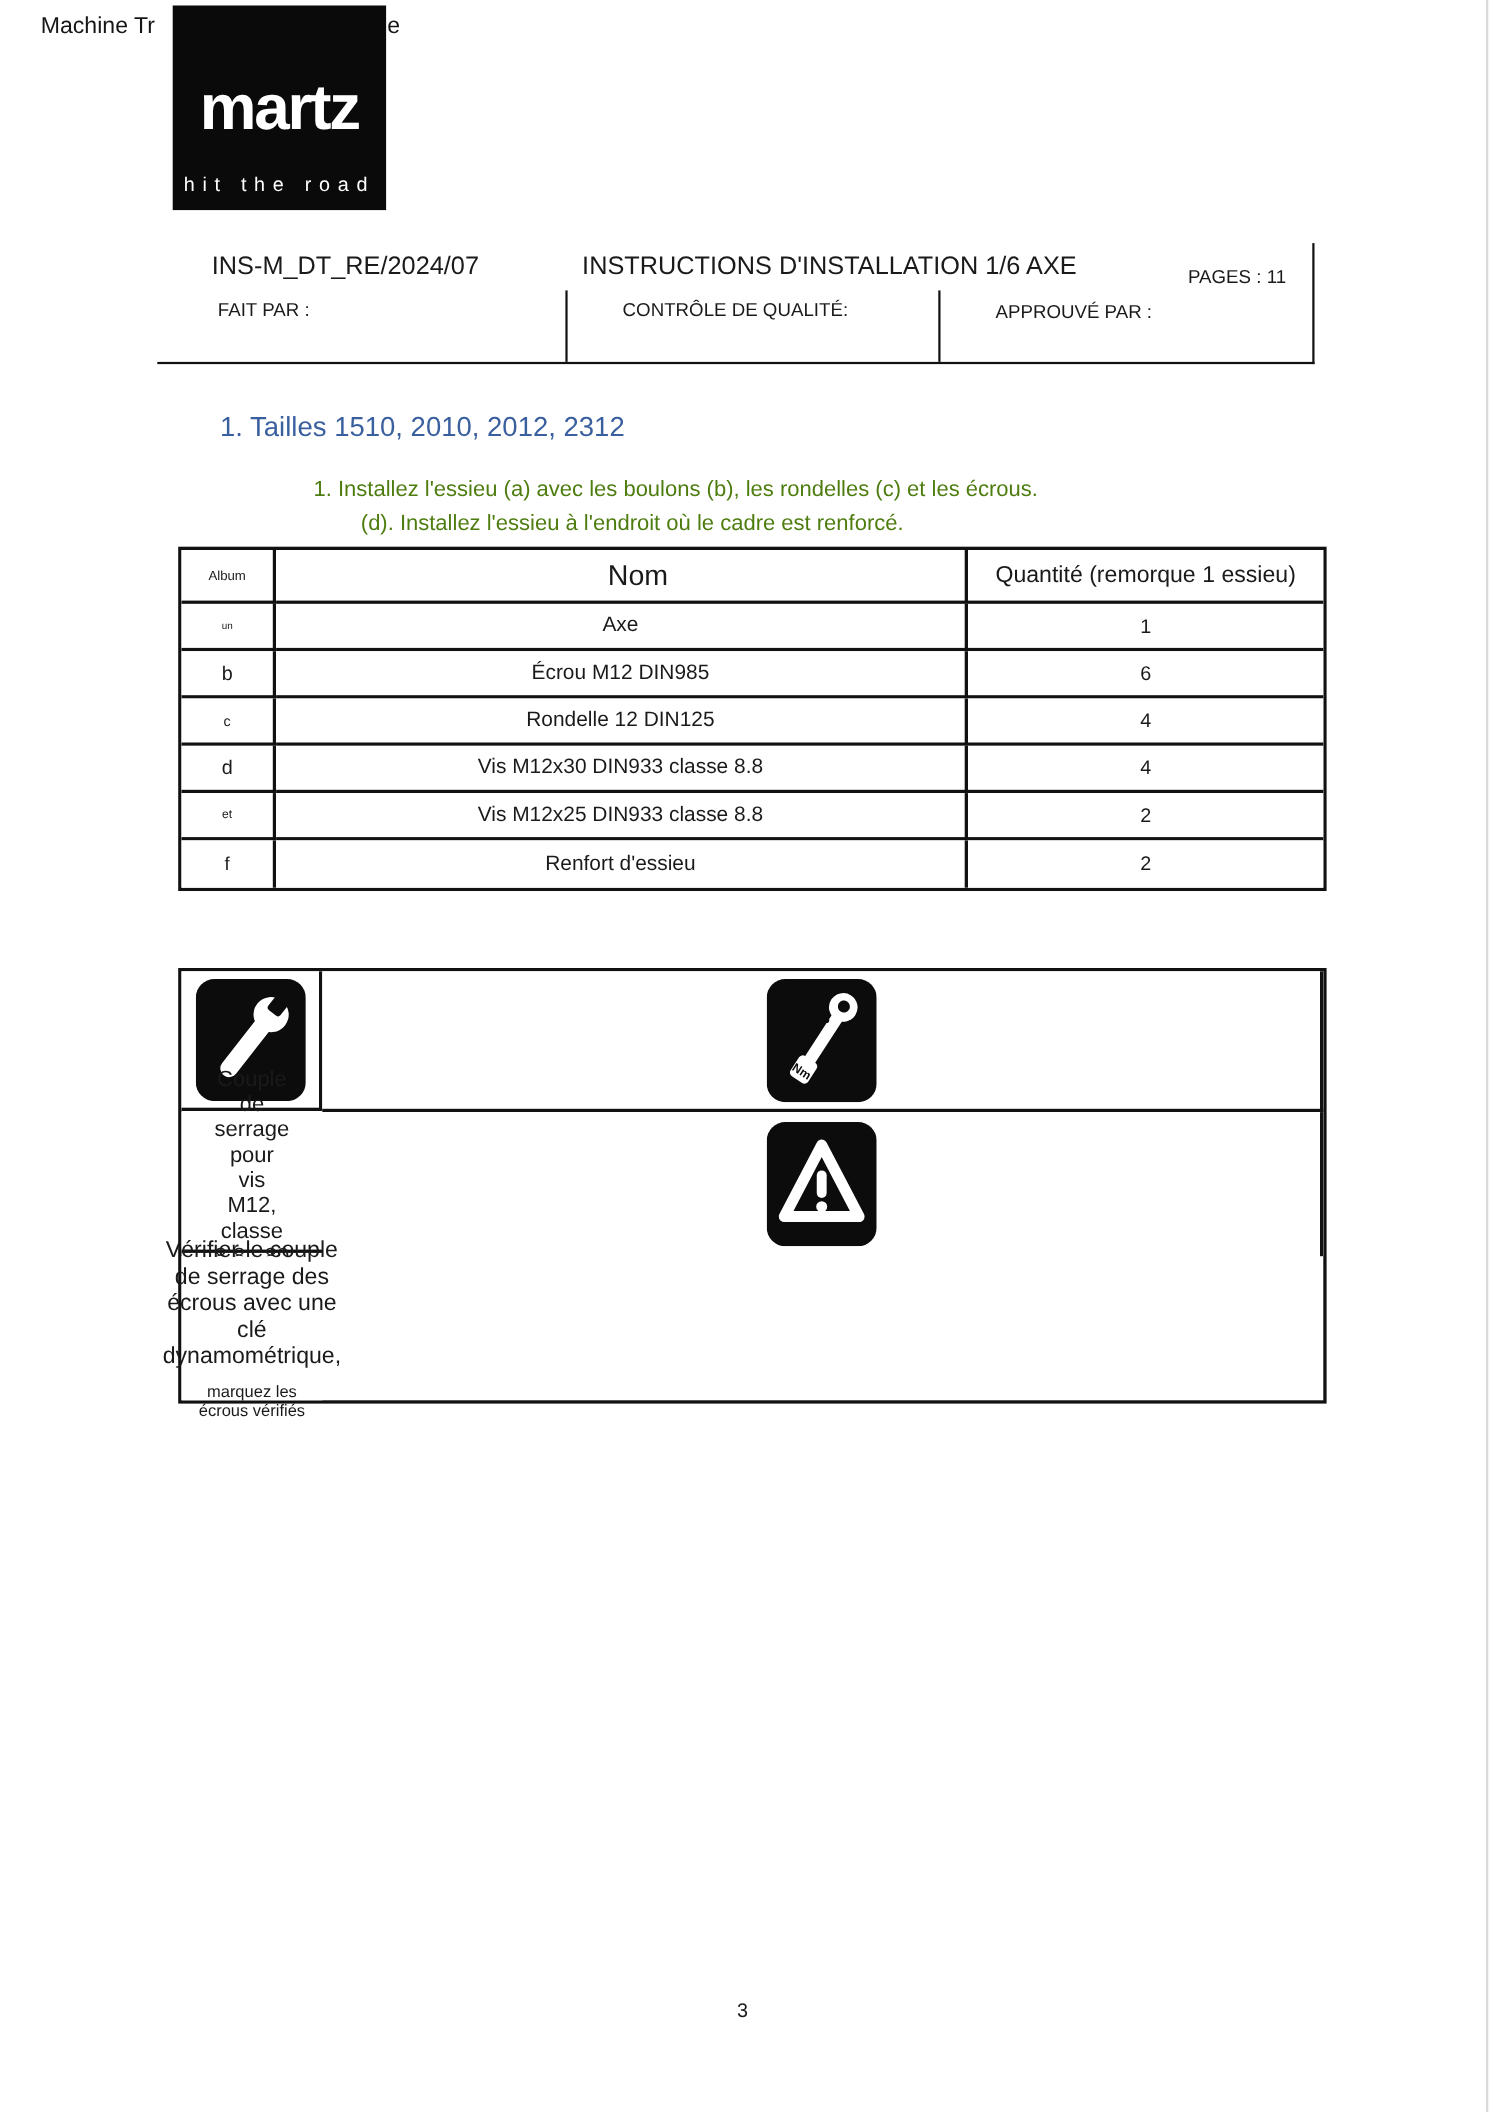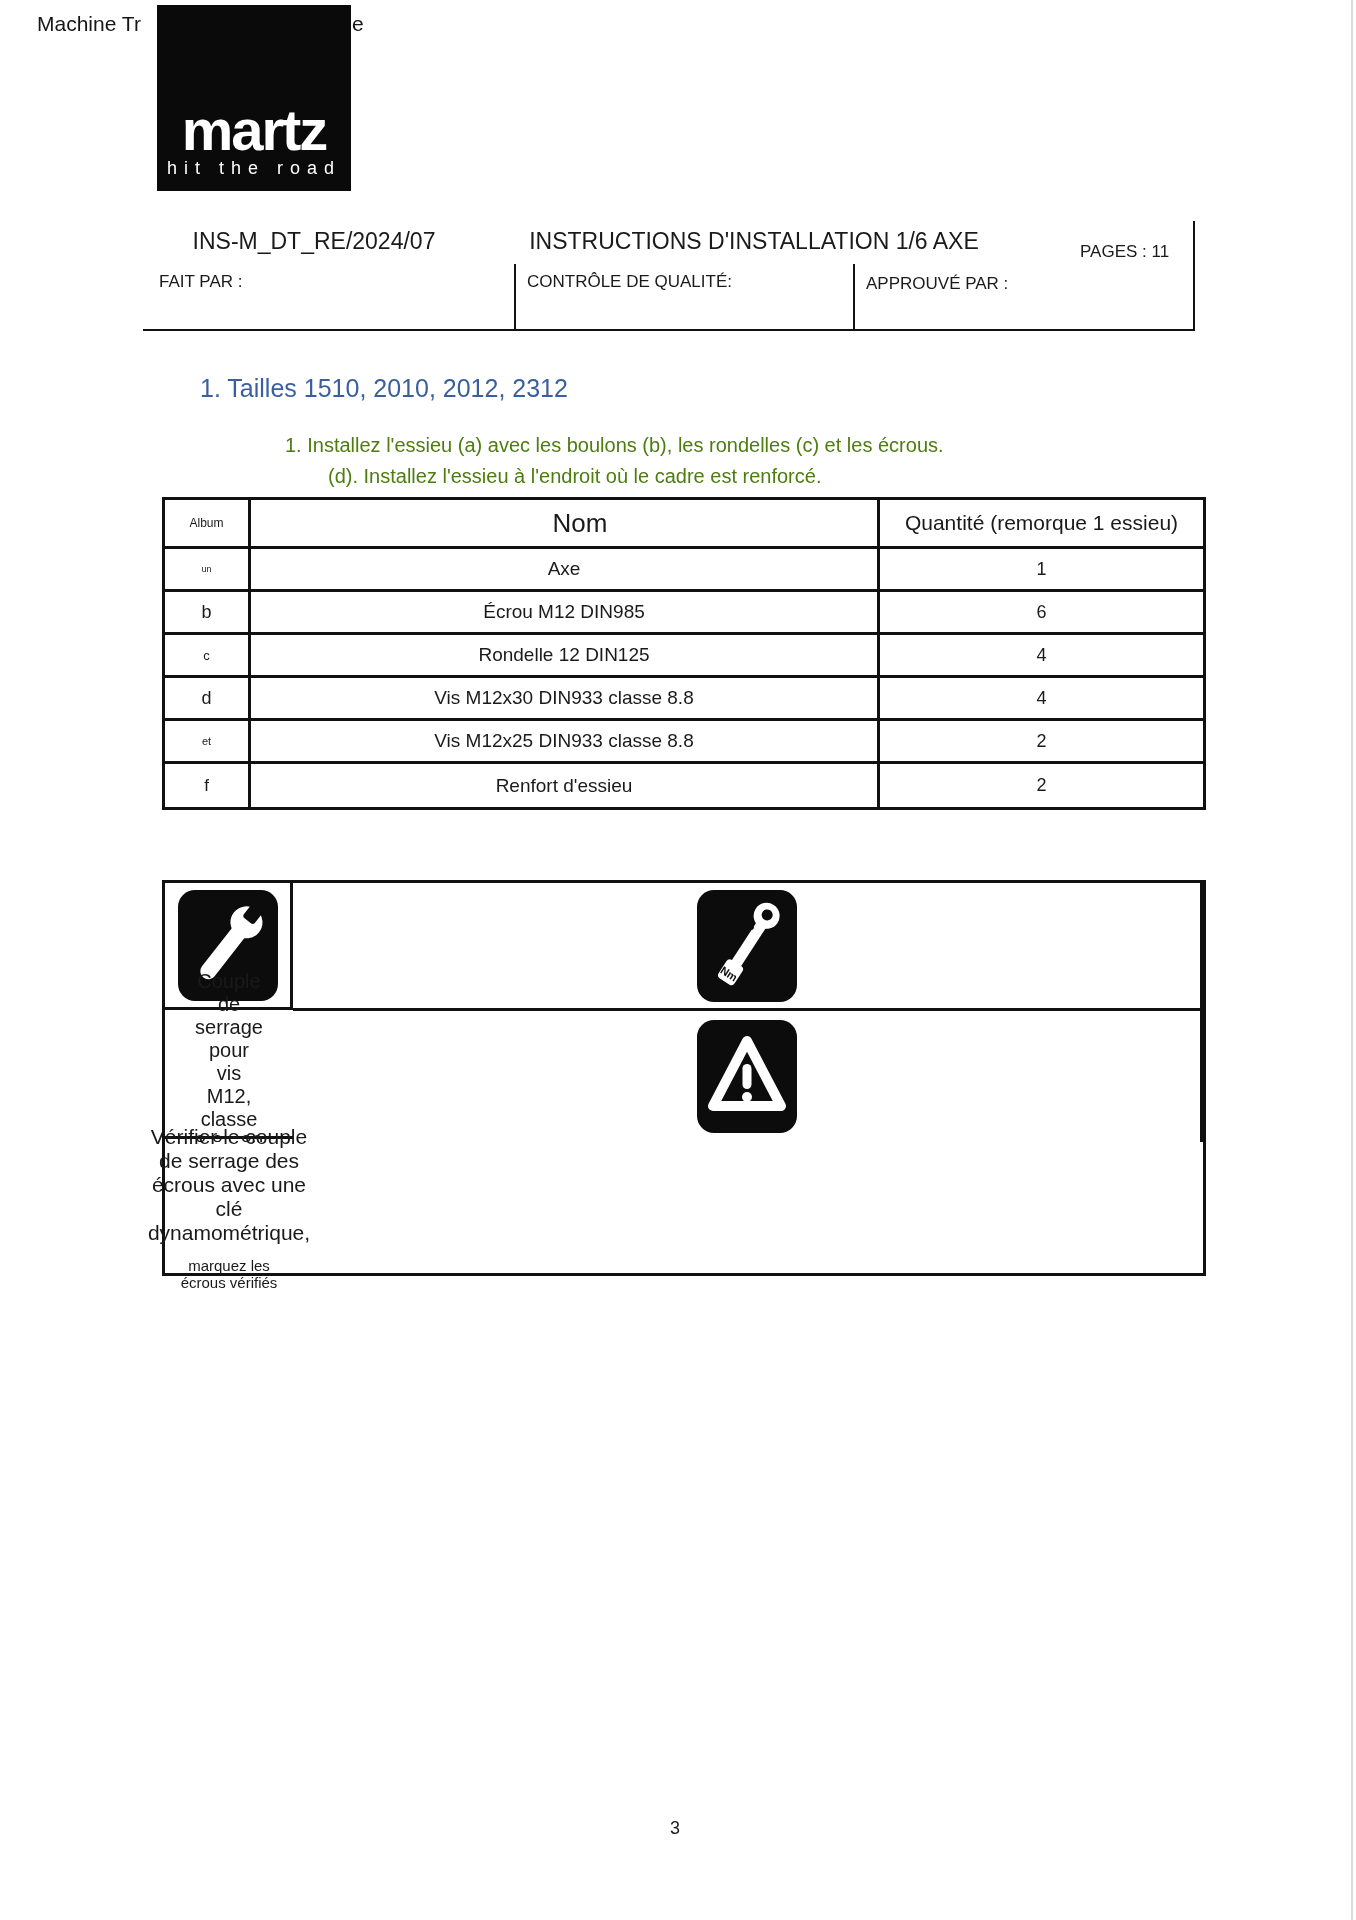--- a/index.html
+++ b/index.html
@@ -18,7 +18,7 @@
     left:157px;top:5px;width:194px;height:186px;
     background:#0a0a0a;color:#ffffff;
     display:flex;flex-direction:column;justify-content:flex-end;align-items:center;
-    padding-bottom:12px;box-sizing:border-box;
+    padding-bottom:12px;box-sizing:border-box;gap:32px;
   }
   .logo-brand{font-size:58px;font-weight:bold;letter-spacing:-2px;line-height:48px;}
   .logo-tagline{font-size:18px;letter-spacing:7px;margin-top:4px;white-space:nowrap;}

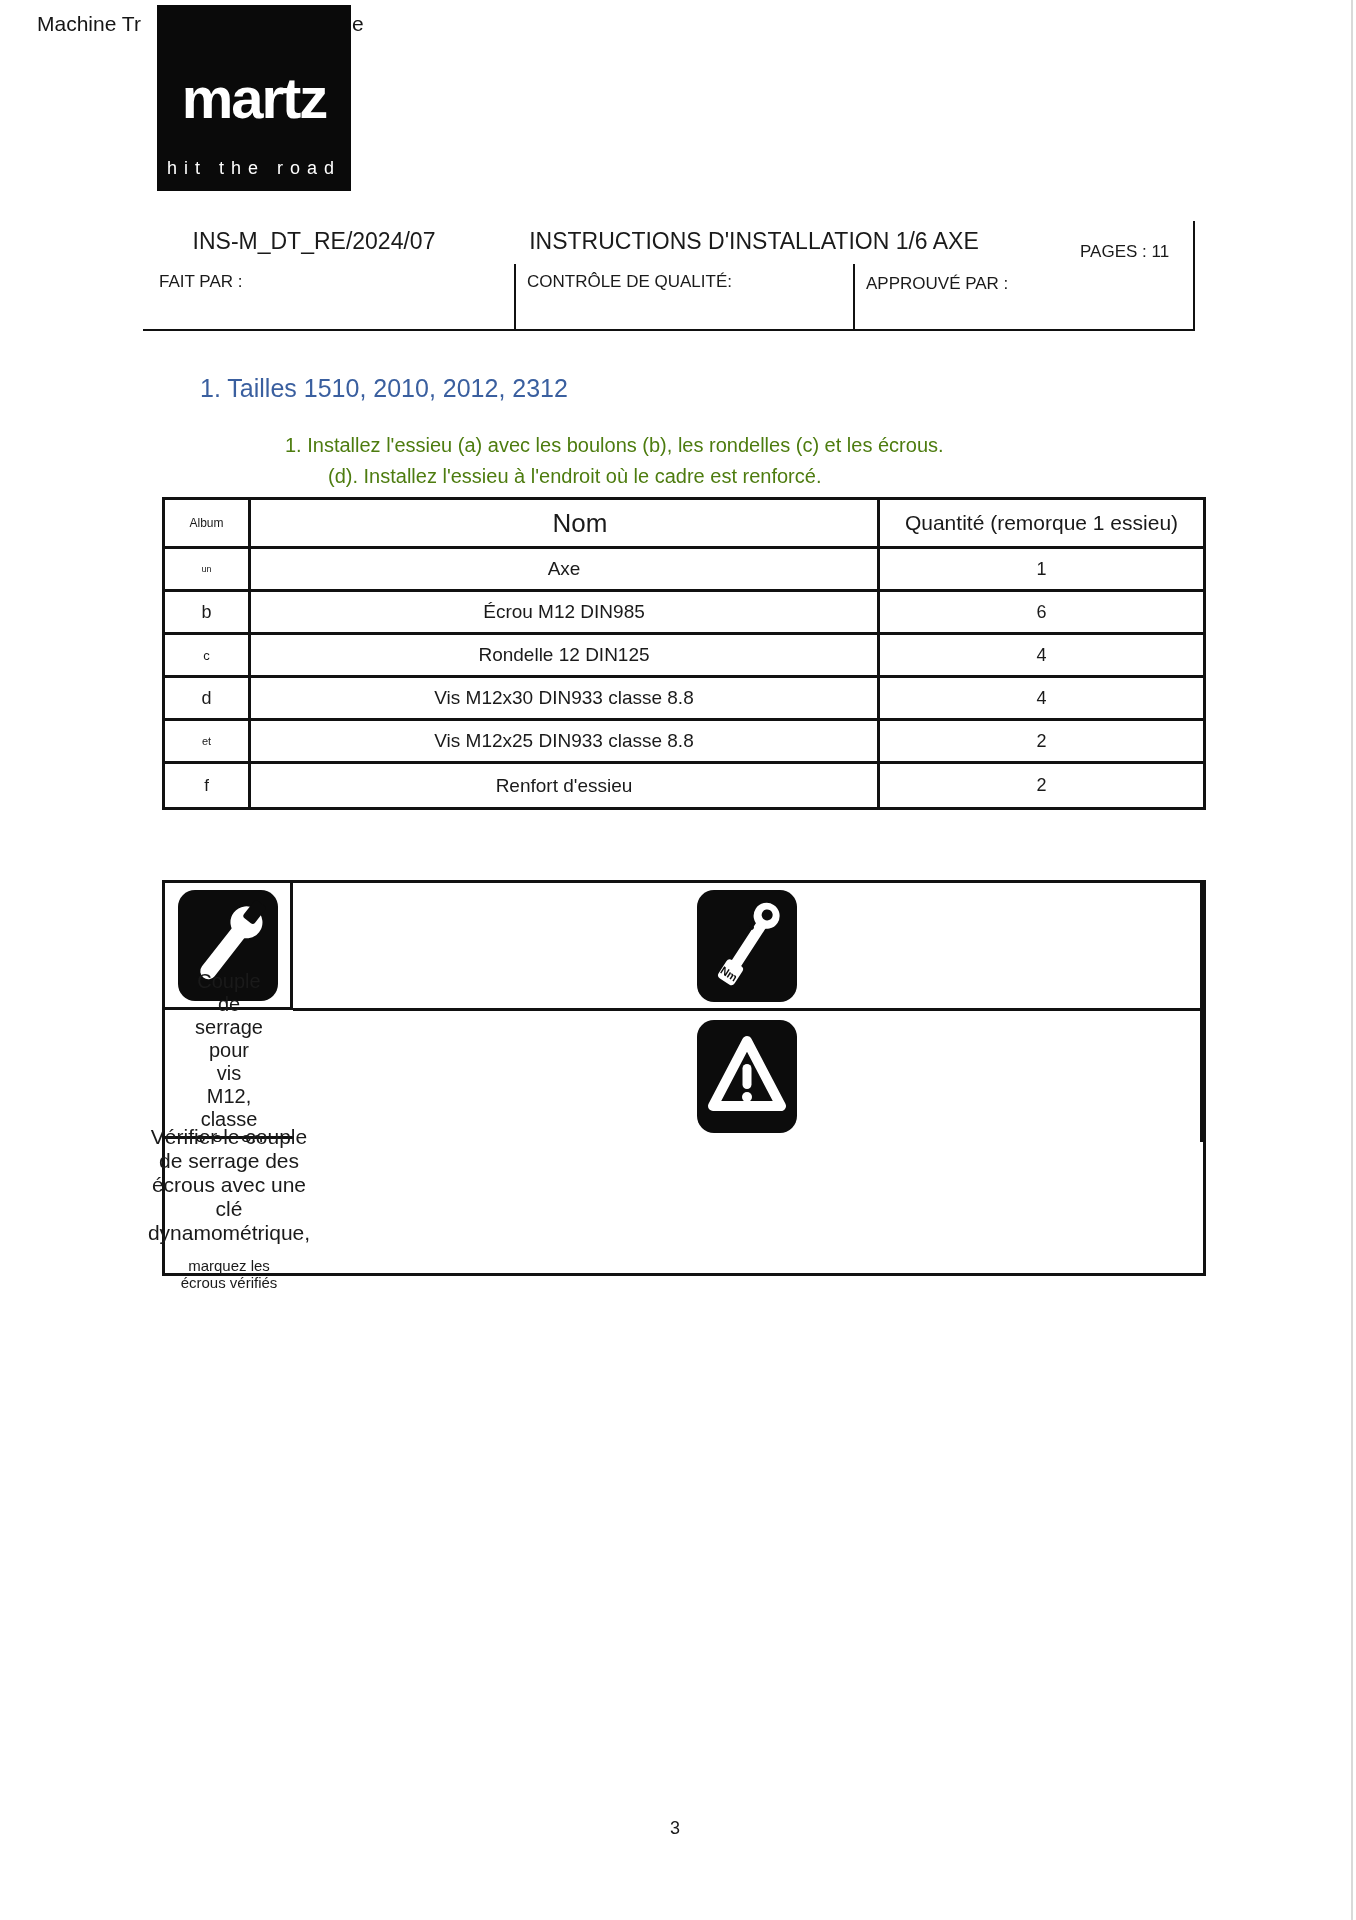--- a/index.html
+++ b/index.html
@@ -27,7 +27,7 @@
   .hdr-doc{left:168px;top:228px;width:292px;text-align:center;font-size:23px;}
   .hdr-title{left:514px;top:228px;width:480px;text-align:center;font-size:23px;}
   .hdr-pages{left:1080px;top:242px;font-size:17px;}
-  .hdr-sub{font-size:17px;}
+  .hdr-sub{font-size:17px;margin-left:39px;}
   
   .sec-heading{left:200px;top:374px;font-size:25px;color:#3a5f9f;}
   .instr{font-size:20px;color:#4d7c0f;}

